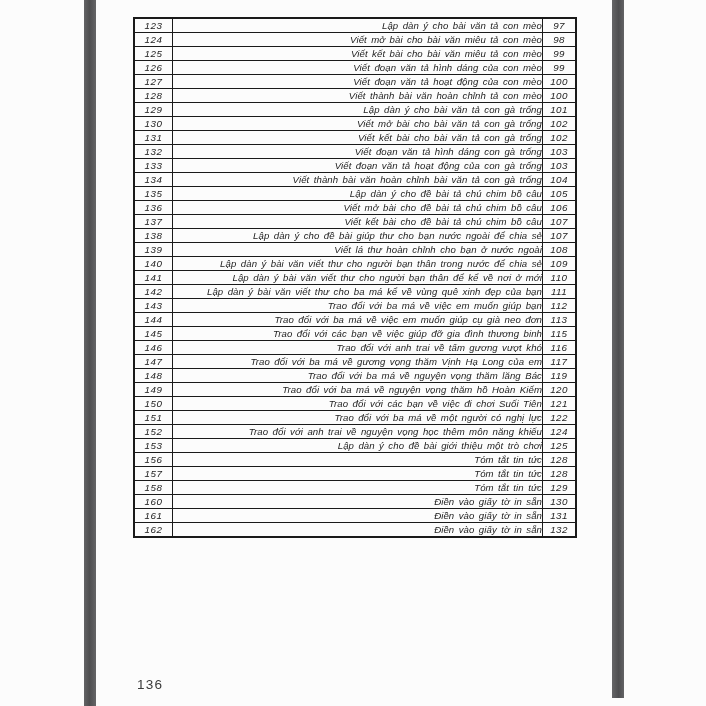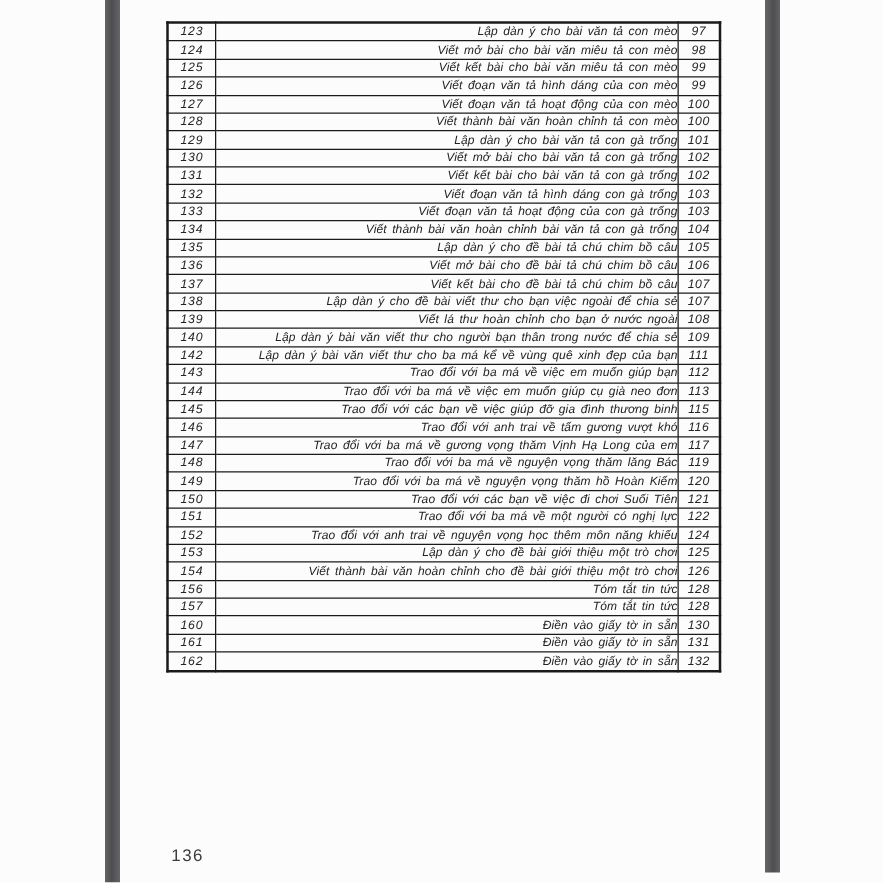--- a/index.html
+++ b/index.html
@@ -137,7 +137,7 @@
       </tr>
       <tr>
         <td class="no">138</td>
-        <td class="title">Lập dàn ý cho đề bài viết thư cho bạn việc ngoài để chia sẻ</td>
+        <td class="title">Lập dàn ý cho đề bài giúp thư cho bạn nước ngoài để chia sẻ</td>
         <td class="page">107</td>
       </tr>
       <tr>

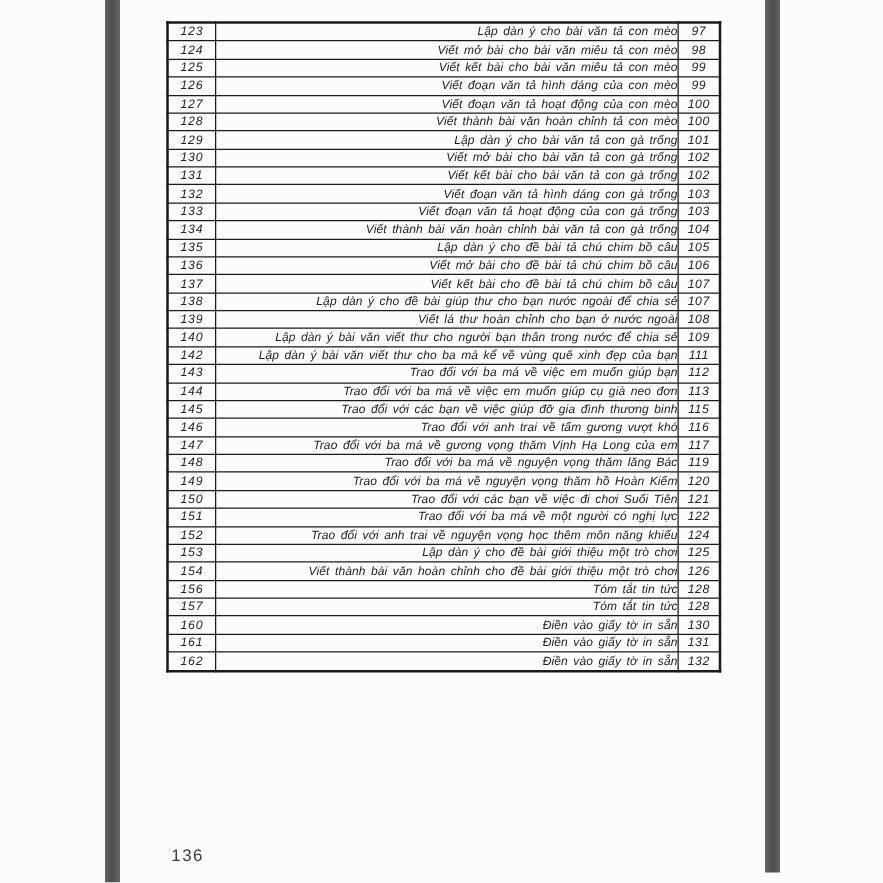--- a/index.html
+++ b/index.html
@@ -151,6 +151,11 @@
         <td class="page">109</td>
       </tr>
       <tr>
+        <td class="no">141</td>
+        <td class="title">Lập dàn ý bài văn viết thư cho người bạn thân để kể về nơi ở mới</td>
+        <td class="page">110</td>
+      </tr>
+      <tr>
         <td class="no">142</td>
         <td class="title">Lập dàn ý bài văn viết thư cho ba má kể về vùng quê xinh đẹp của bạn</td>
         <td class="page">111</td>

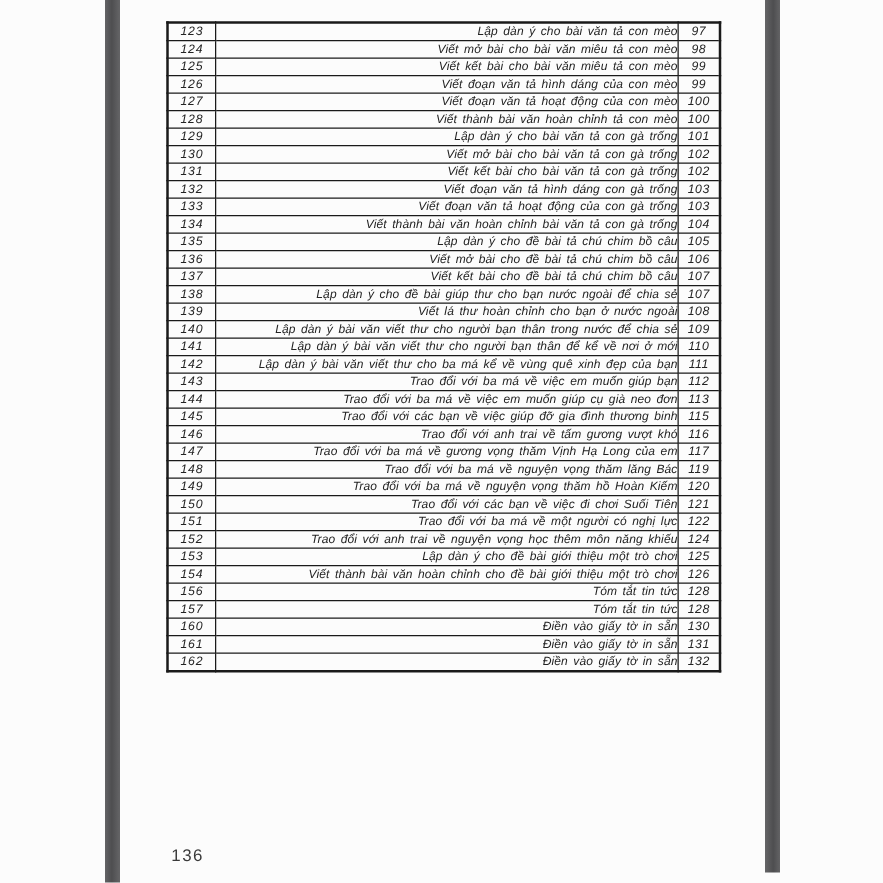--- a/index.html
+++ b/index.html
@@ -216,11 +216,6 @@
         <td class="page">125</td>
       </tr>
       <tr>
-        <td class="no">154</td>
-        <td class="title">Viết thành bài văn hoàn chỉnh cho đề bài giới thiệu một trò chơi</td>
-        <td class="page">126</td>
-      </tr>
-      <tr>
         <td class="no">156</td>
         <td class="title">Tóm tắt tin tức</td>
         <td class="page">128</td>

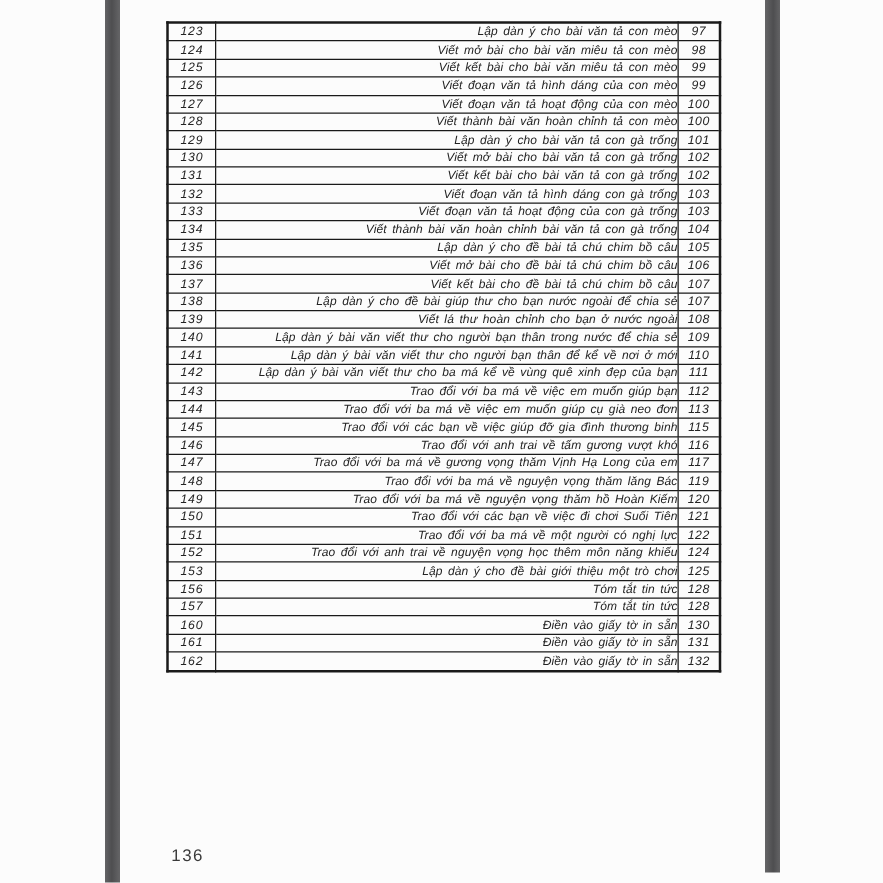--- a/index.html
+++ b/index.html
@@ -226,6 +226,11 @@
         <td class="page">128</td>
       </tr>
       <tr>
+        <td class="no">158</td>
+        <td class="title">Tóm tắt tin tức</td>
+        <td class="page">129</td>
+      </tr>
+      <tr>
         <td class="no">160</td>
         <td class="title">Điền vào giấy tờ in sẵn</td>
         <td class="page">130</td>

